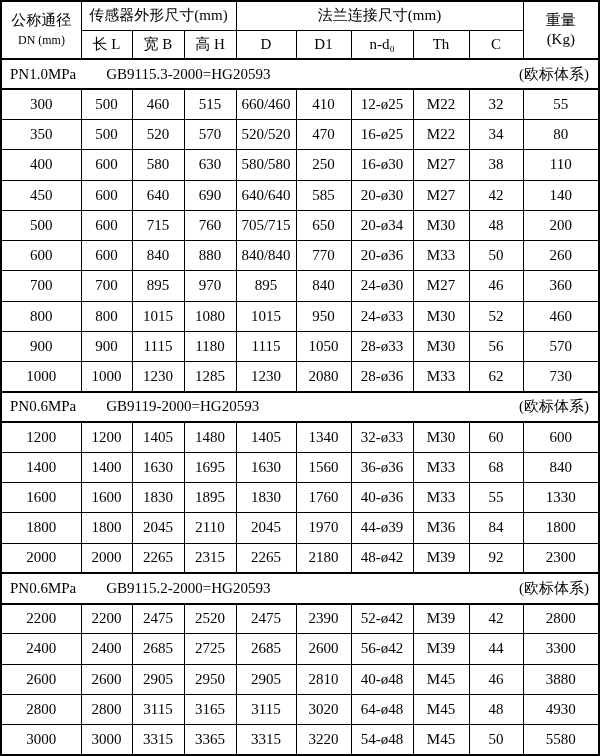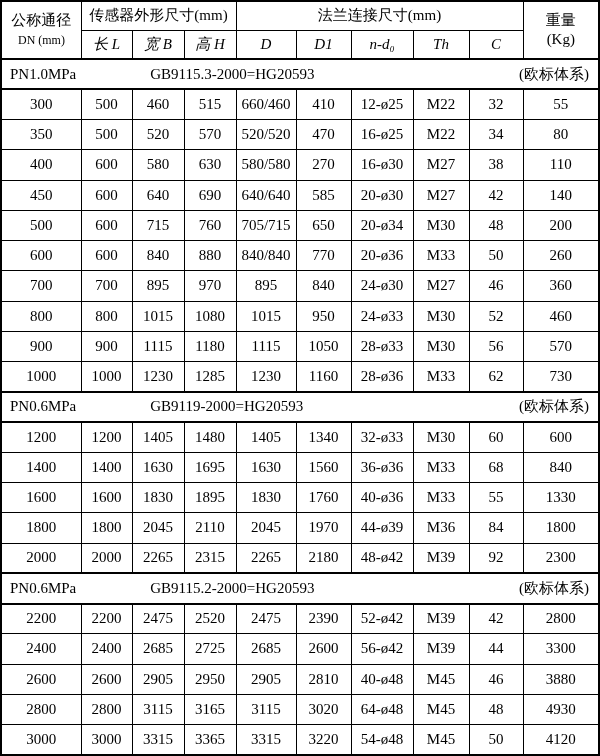--- a/index.html
+++ b/index.html
@@ -41,7 +41,7 @@
   thead tr { height: 29px; }
   tbody tr { height: 29px; }
   .hdr-cjk { font-size: 15px; }
-  .hdr-sub { font-size: 15px; font-style: italic; }
+  .hdr-sub { font-size: 15px; }
   .dn-line2 {
     font-size: 13px;
     transform: scaleX(0.92);

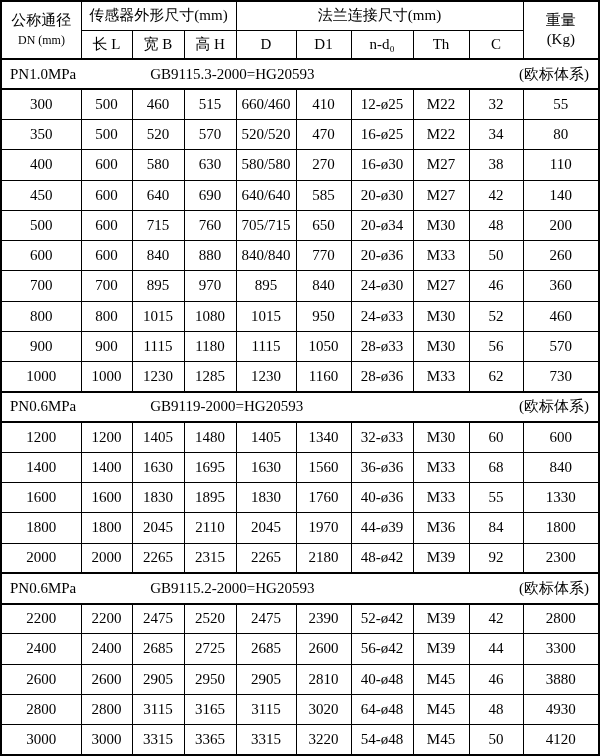--- a/index.html
+++ b/index.html
@@ -58,7 +58,7 @@
     align-items: center;
     padding: 0 9px 0 8px;
   }
-  .section-left { display: flex; align-items: flex-start; gap: 44px; }
+  .section-left { display: flex; align-items: flex-start; }
   .section-pressure { margin-right: 30px; }
 </style>
 </head>

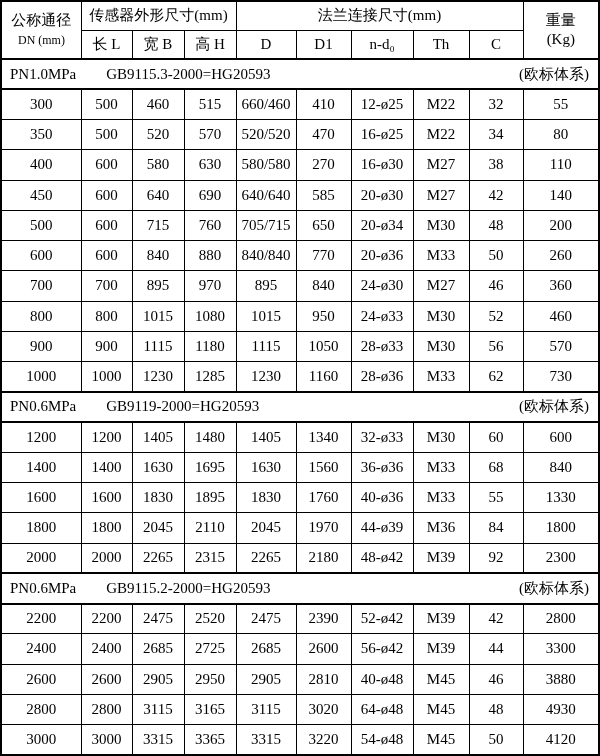--- a/index.html
+++ b/index.html
@@ -148,7 +148,7 @@
           <td>580</td>
           <td>630</td>
           <td>580/580</td>
-          <td>270</td>
+          <td>250</td>
           <td>16-ø30</td>
           <td>M27</td>
           <td>38</td>

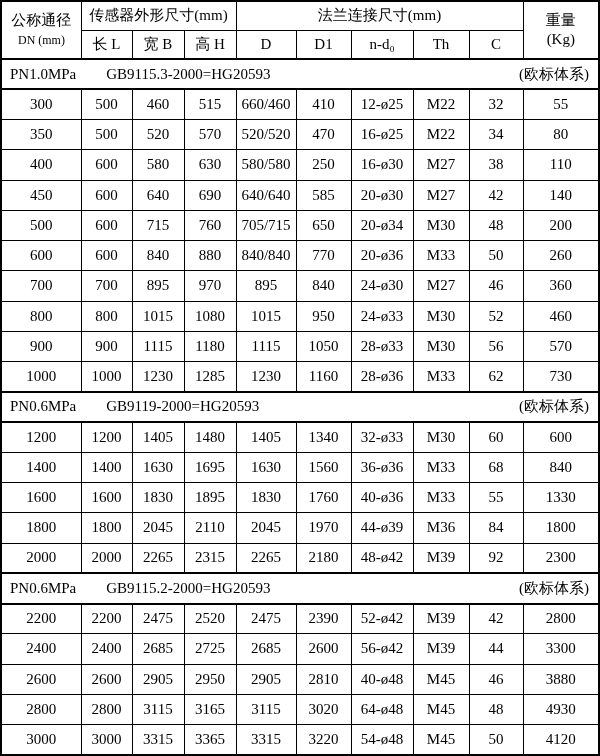--- a/index.html
+++ b/index.html
@@ -232,7 +232,7 @@
           <td>1230</td>
           <td>1285</td>
           <td>1230</td>
-          <td>1160</td>
+          <td>2080</td>
           <td>28-ø36</td>
           <td>M33</td>
           <td>62</td>

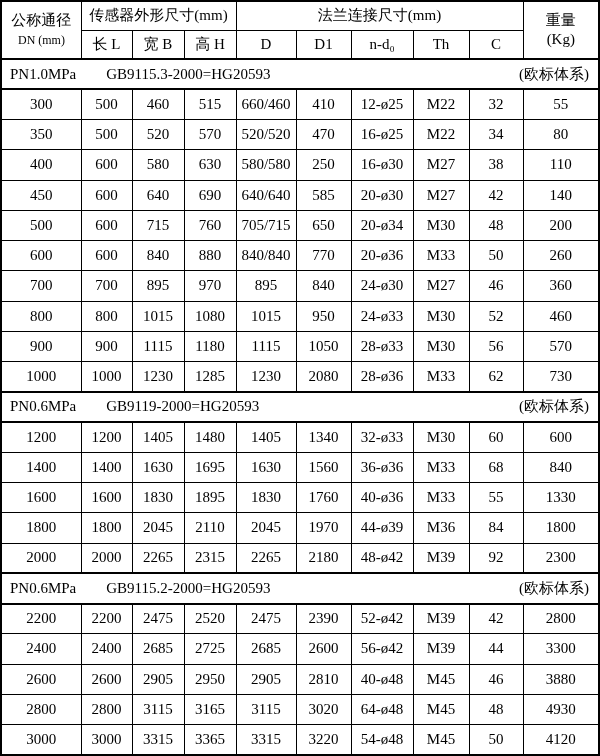--- a/index.html
+++ b/index.html
@@ -378,7 +378,7 @@
           <td>54-ø48</td>
           <td>M45</td>
           <td>50</td>
-          <td>4120</td>
+          <td>5580</td>
         </tr>
       </tbody>
   </table>

